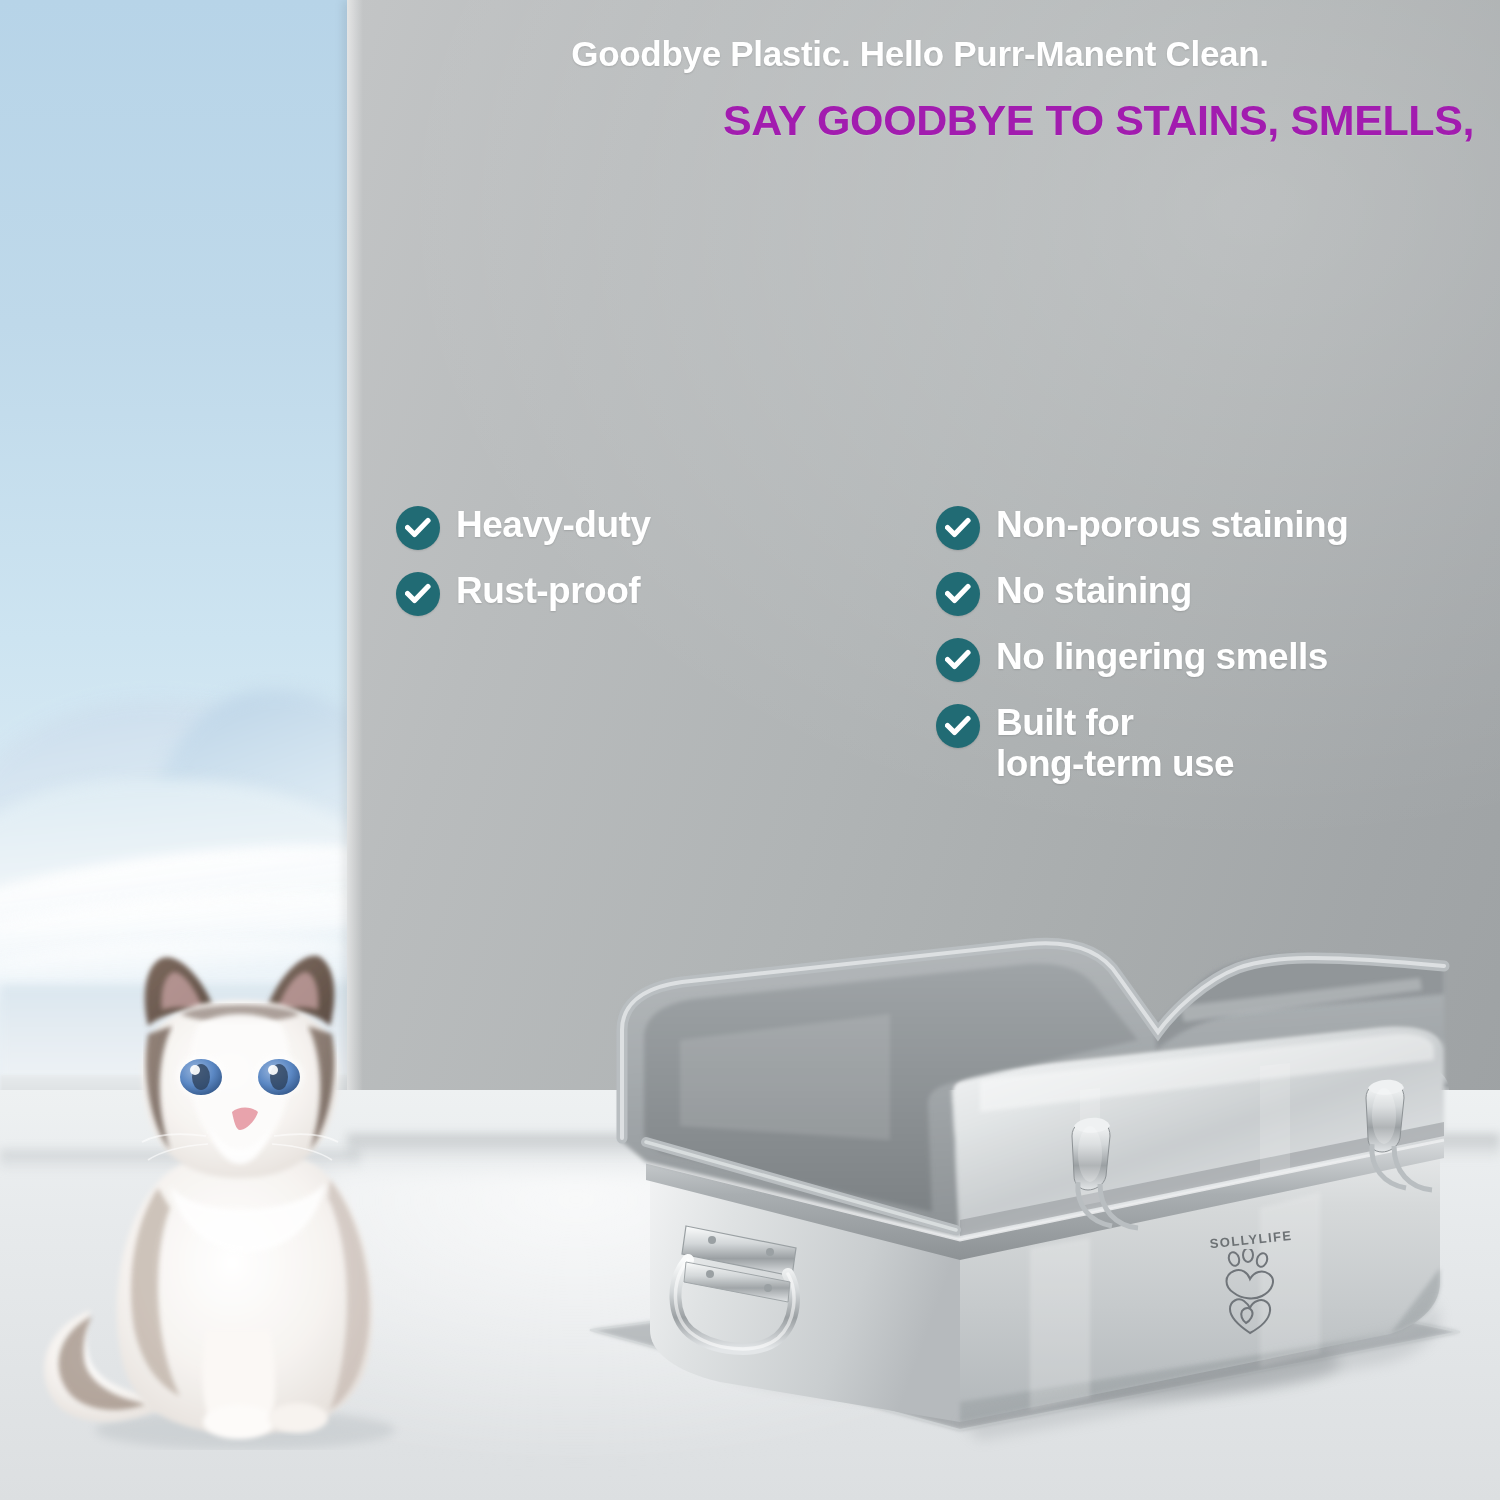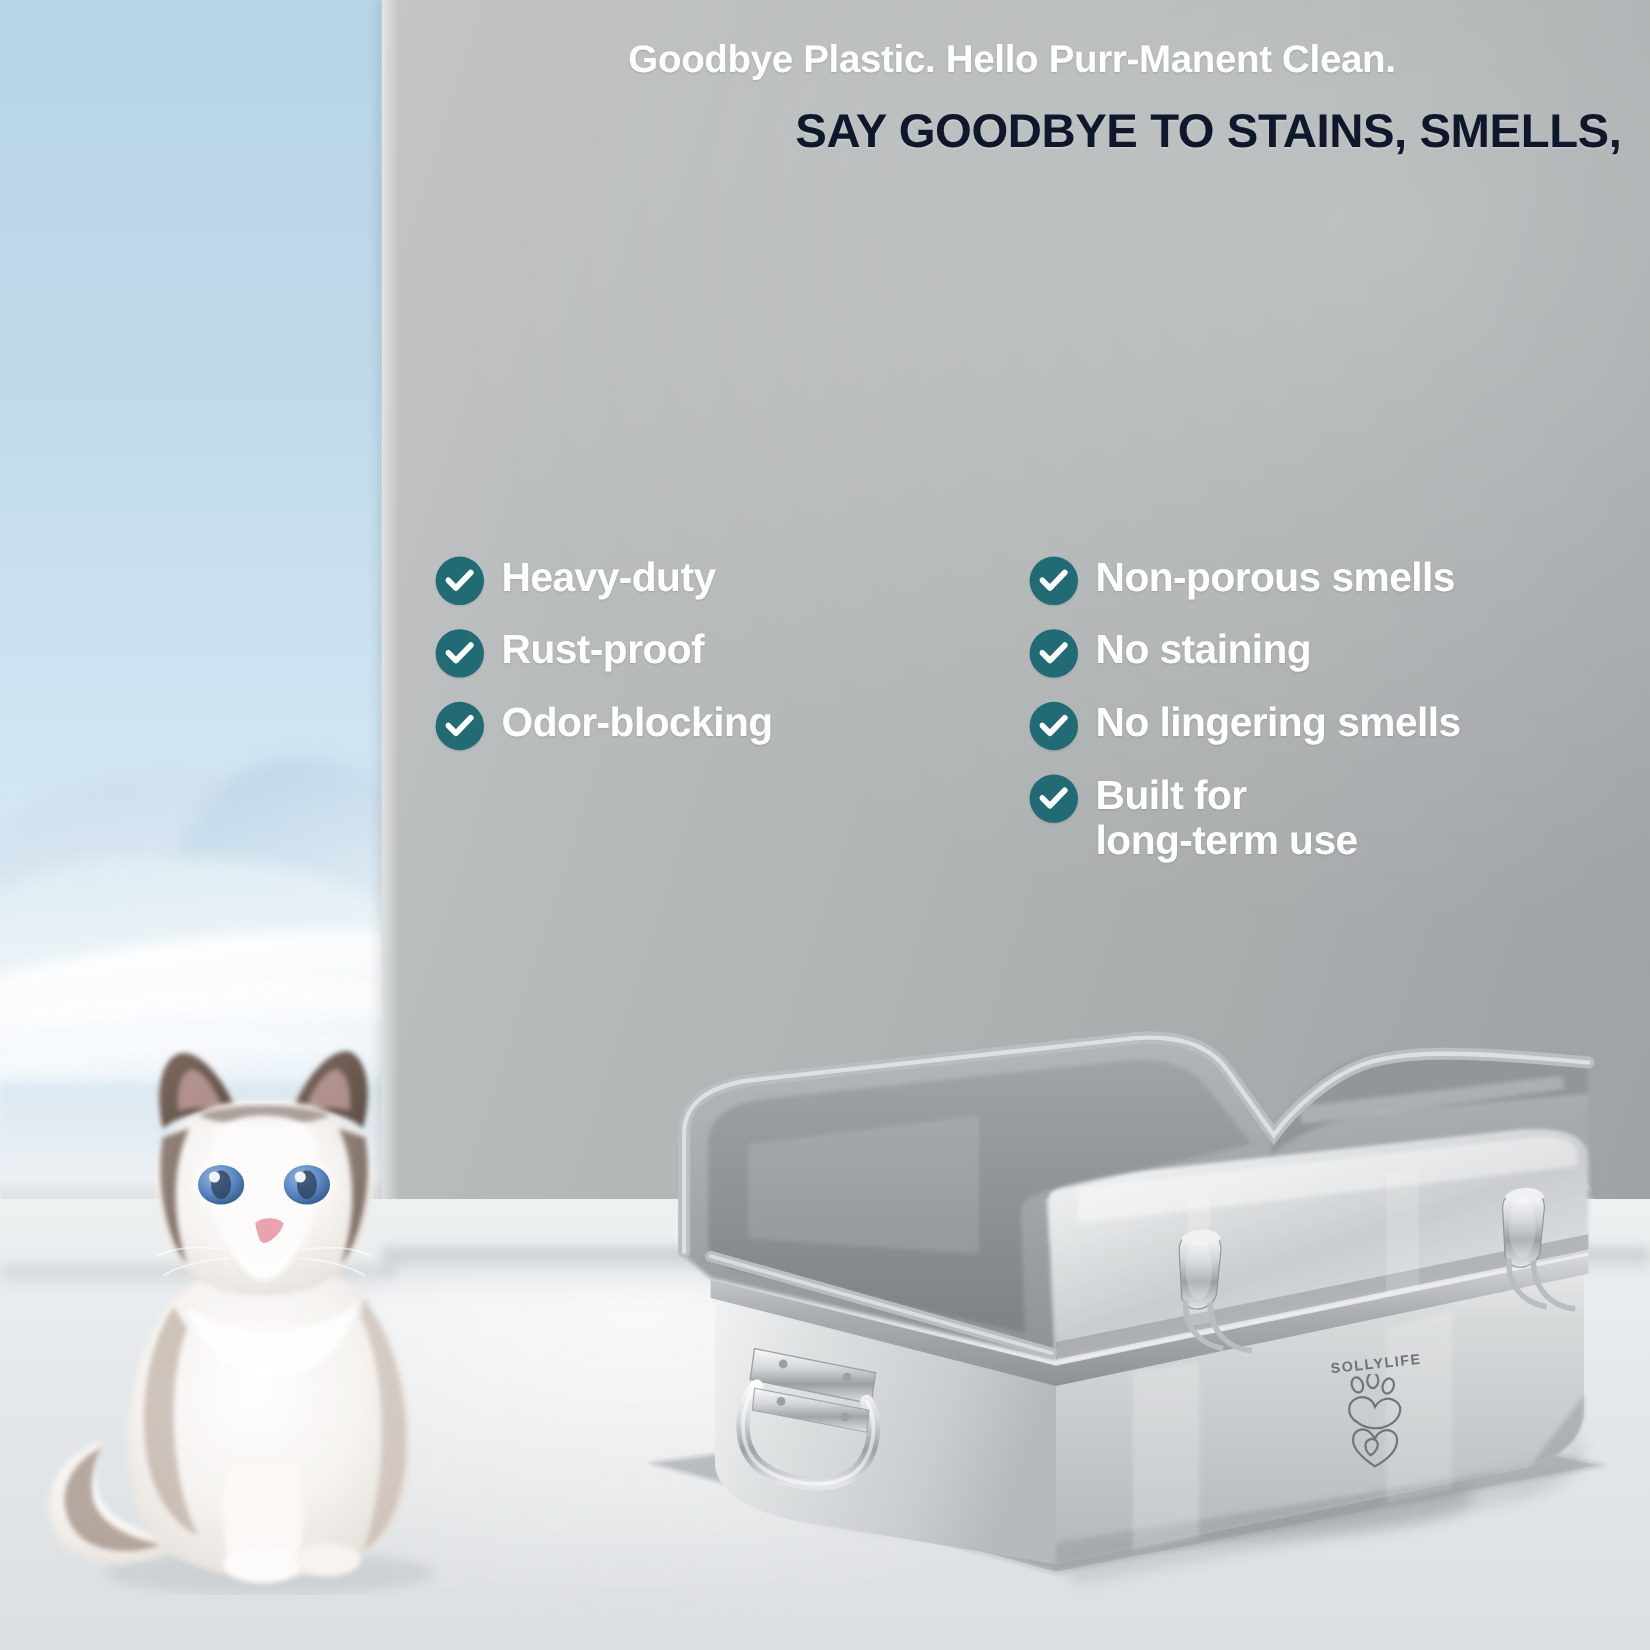--- a/index.html
+++ b/index.html
@@ -107,7 +107,7 @@
   .headline .hl-line { display:block; white-space:nowrap; }
   .subhead {
     margin-top:22px; text-align:right; padding-right:6px;
-    color:#0f172a; font-size:43px; font-weight:bold; line-height:1.12;
+    color:#a21caf; font-size:43px; font-weight:bold; line-height:1.12;
     letter-spacing:-.4px;
     text-shadow:0 1px 1px rgba(255,255,255,.18);
   }

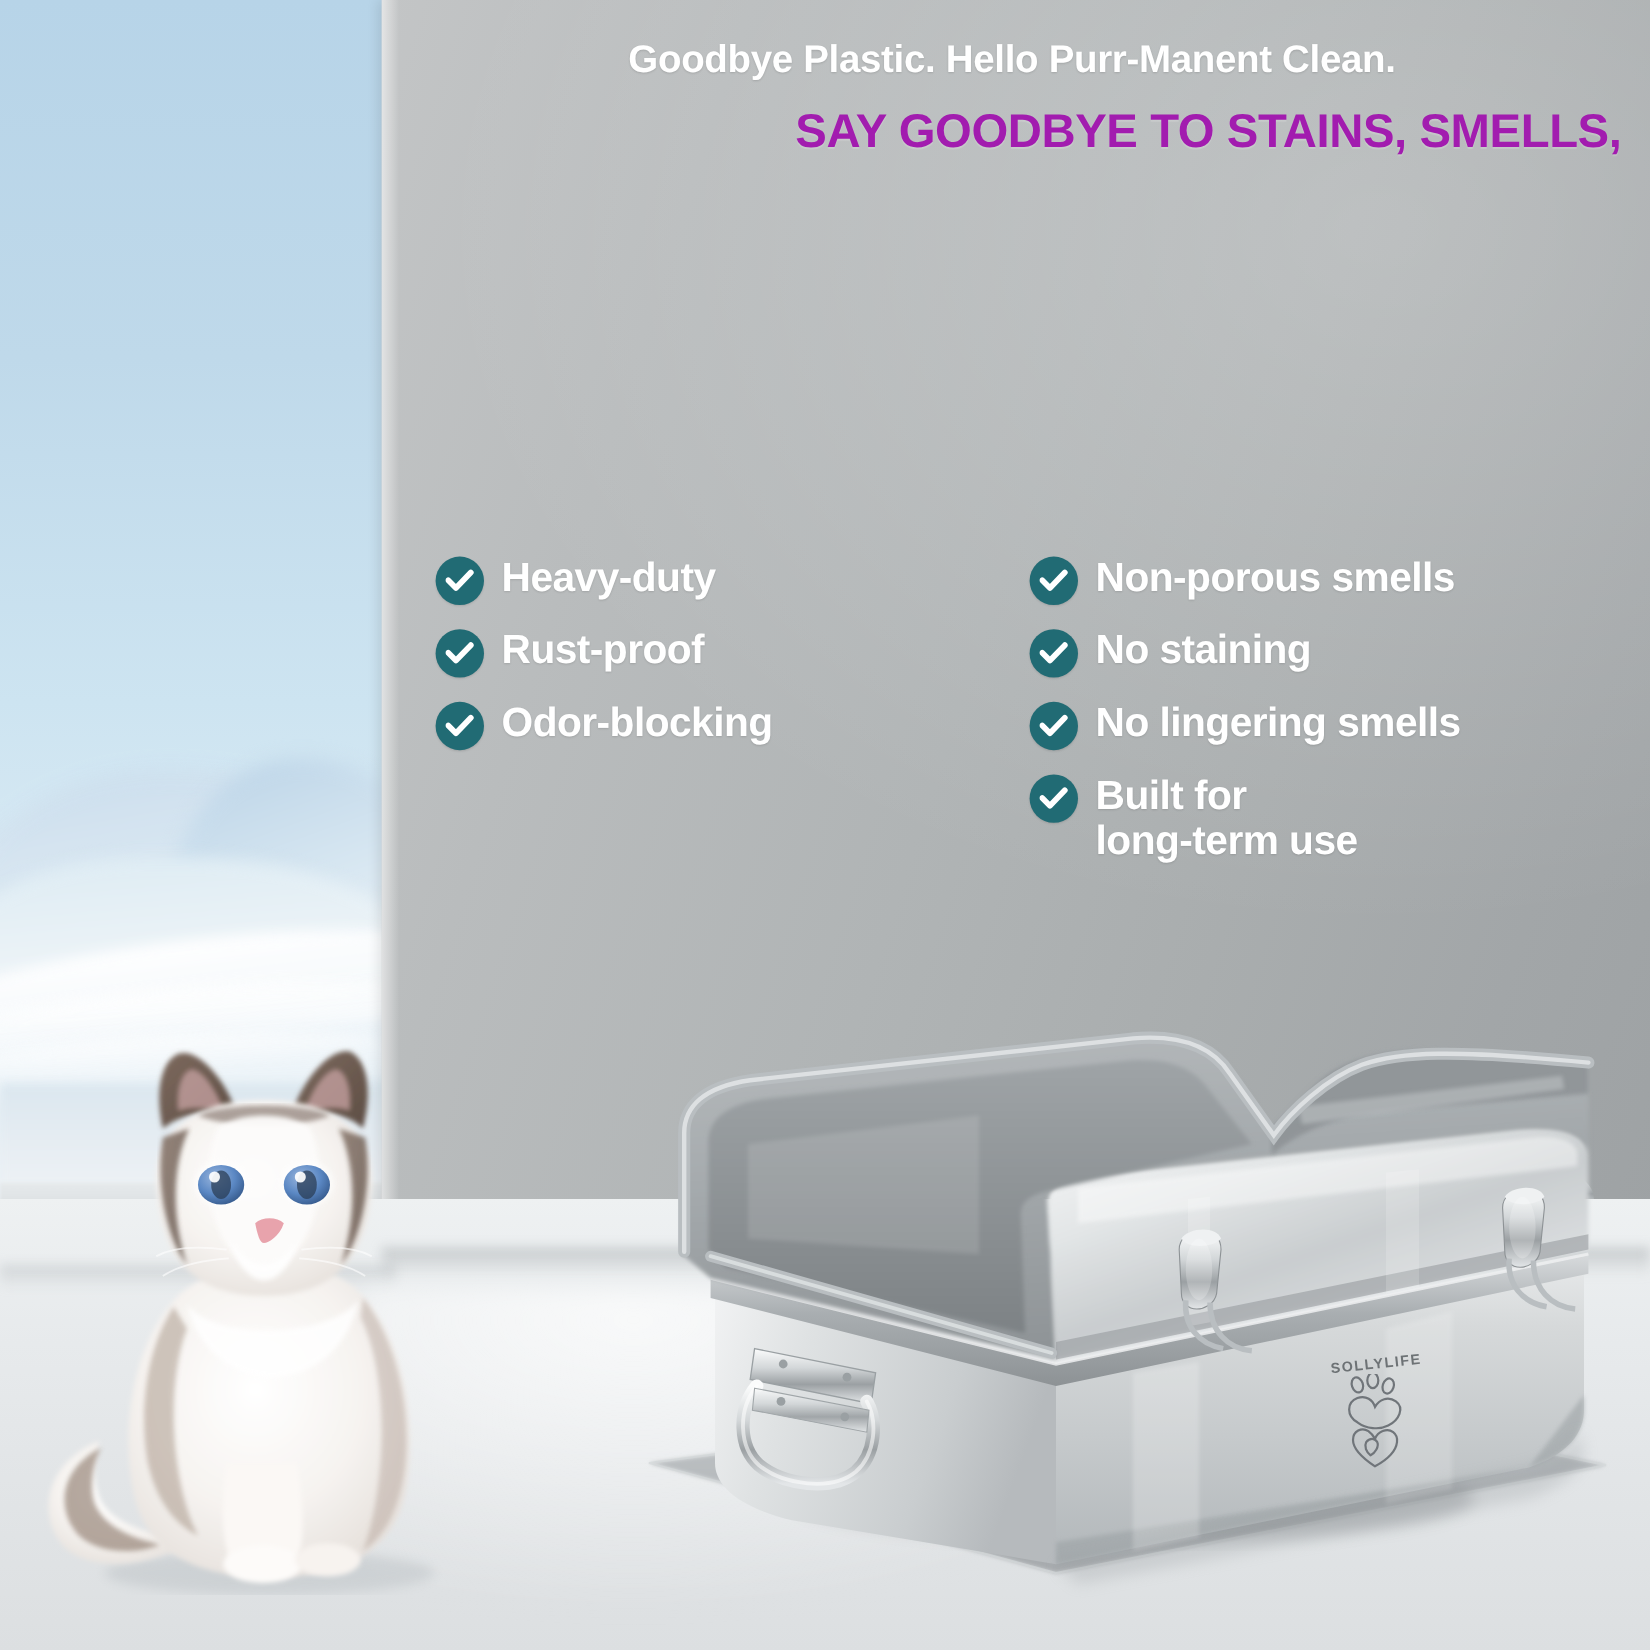--- a/index.html
+++ b/index.html
@@ -218,7 +218,7 @@
               <path d="M2.5 10.5 L9.5 17.5 L23 3.5" stroke="#fff" stroke-width="5.2" fill="none" stroke-linecap="round" stroke-linejoin="round"></path>
             </svg>
         </span>
-        <span class="feat-label">Non-porous smells</span>
+        <span class="feat-label">Non-porous staining</span>
       </div>
       <div class="feat-row">
         <span class="check">

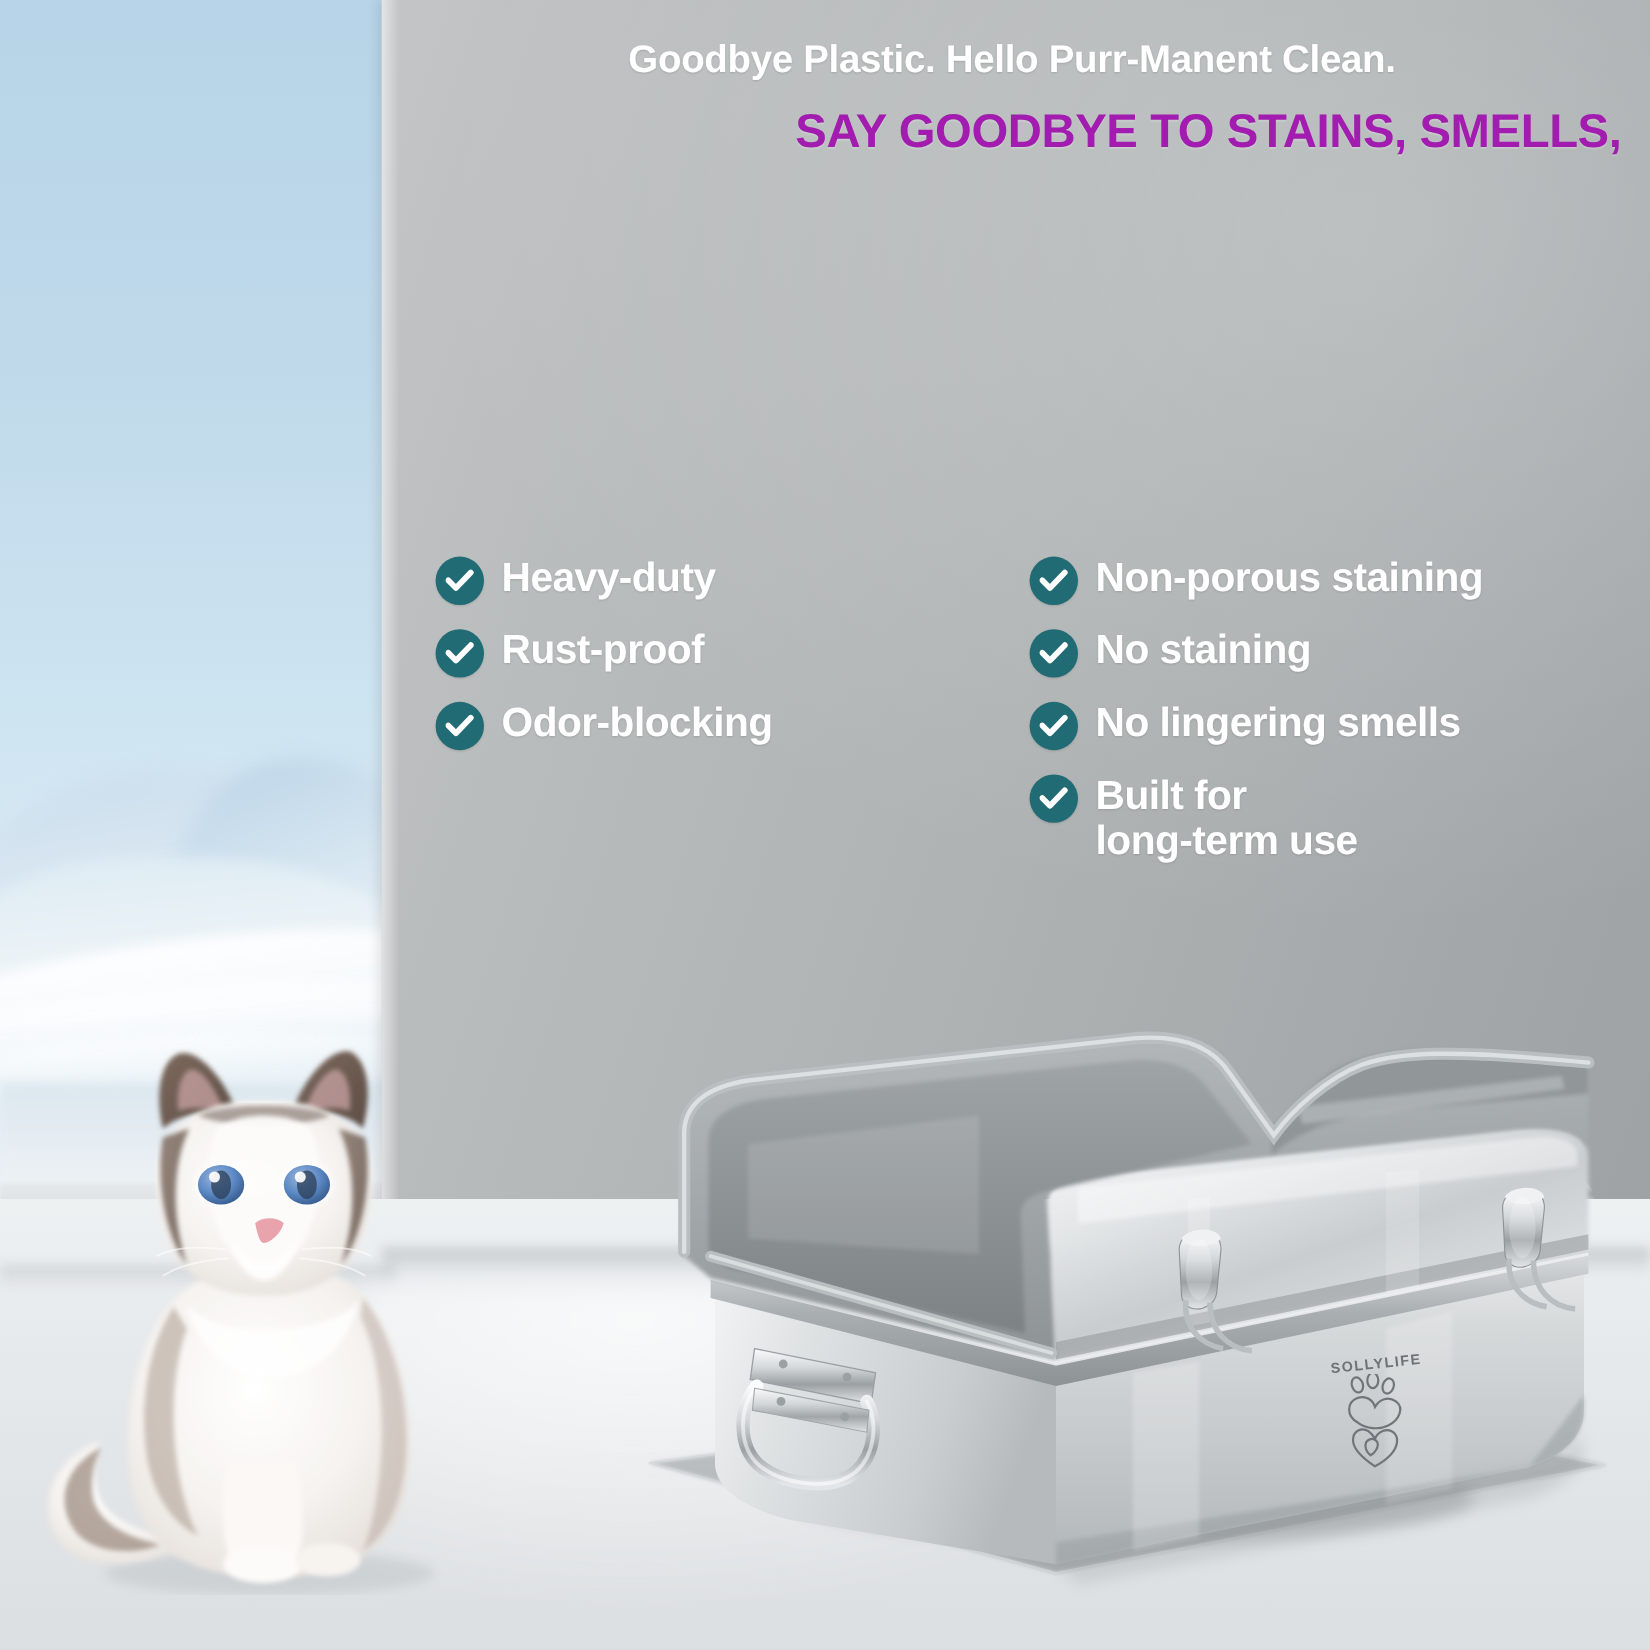--- a/index.html
+++ b/index.html
@@ -200,14 +200,6 @@
             </svg>
         </span>
         <span class="feat-label">Rust-proof</span>
-      </div>
-      <div class="feat-row">
-        <span class="check">
-          <svg width="26" height="22" viewBox="0 0 26 22">
-              <path d="M2.5 10.5 L9.5 17.5 L23 3.5" stroke="#fff" stroke-width="5.2" fill="none" stroke-linecap="round" stroke-linejoin="round"></path>
-            </svg>
-        </span>
-        <span class="feat-label">Odor-blocking</span>
       </div>
     </div>
 

